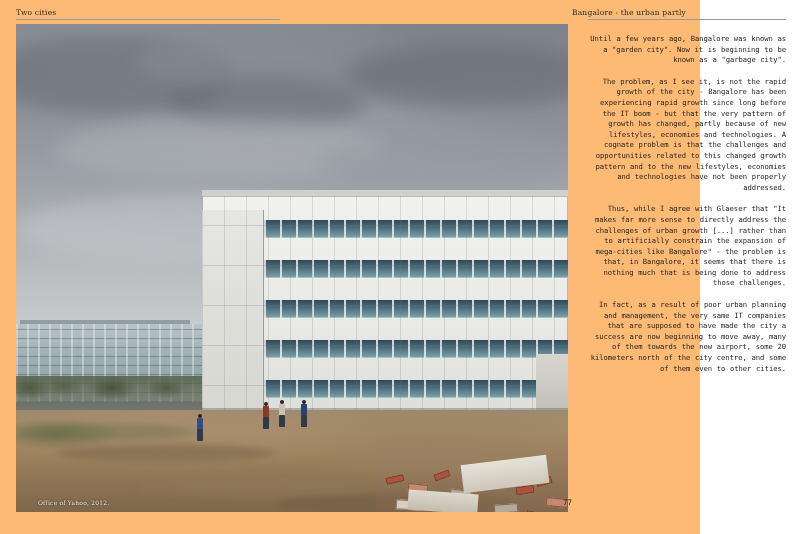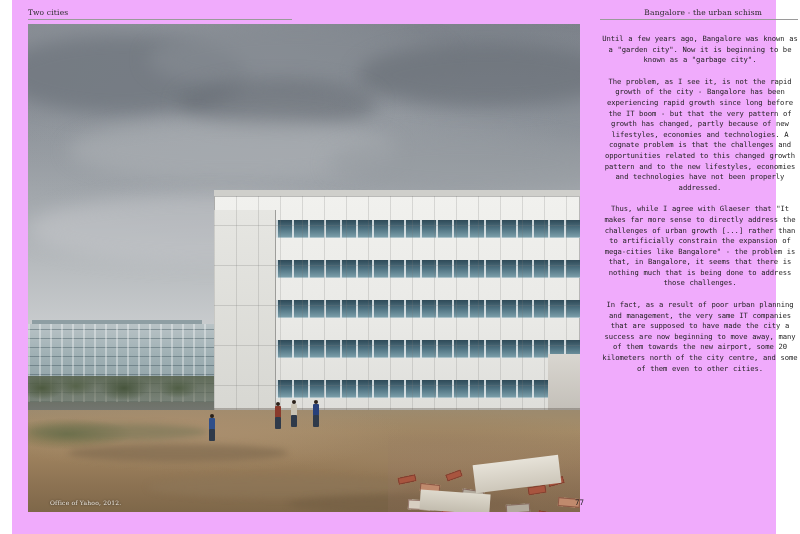--- a/index.html
+++ b/index.html
@@ -16,10 +16,9 @@
   }
   .page {
     position: relative;
-    width: 764px;
+    width: 700px;
     height: 534px;
-    background: #f0abfc;
-    margin-left: 12px;
+    background: #fdba74;
   }
 
   

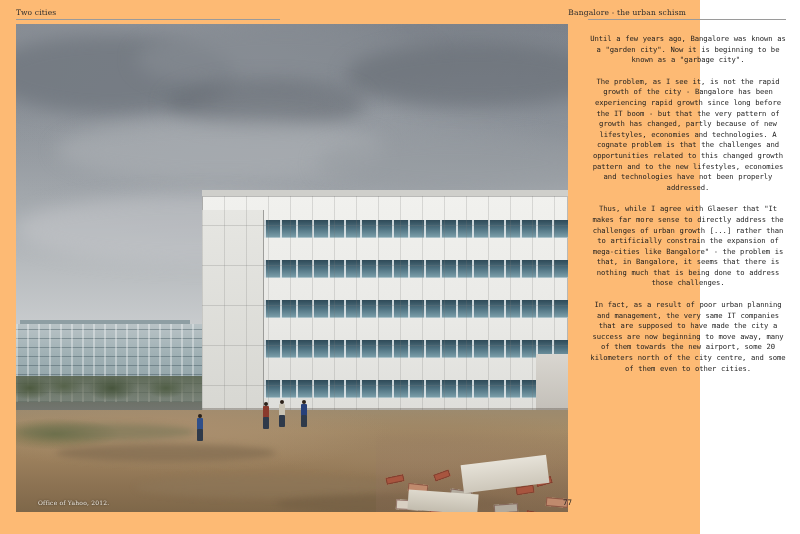--- a/index.html
+++ b/index.html
@@ -290,7 +290,7 @@
 <div class="page">
 
   <div class="runhead runhead-left">Two cities</div>
-  <div class="runhead runhead-right">Bangalore - the urban schism</div>
+  <div class="runhead runhead-right">Bangalore - the urban partly</div>
   <div class="rule rule-left"></div>
   <div class="rule rule-right"></div>
 

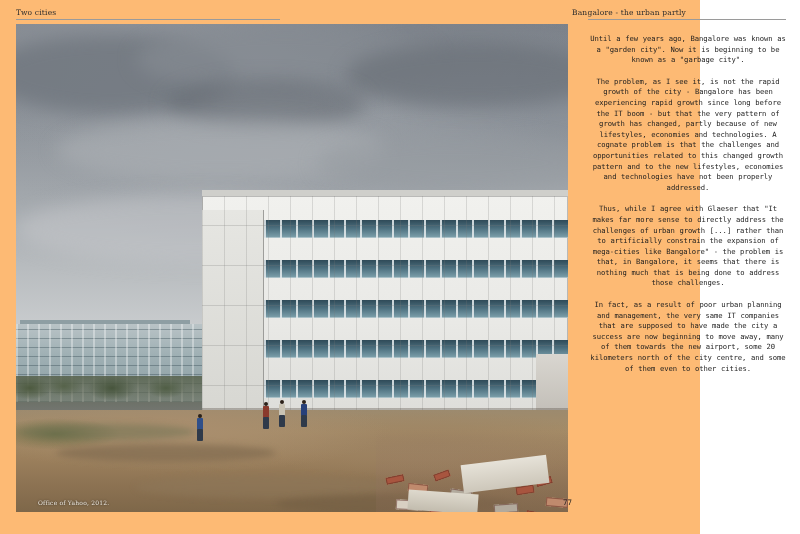--- a/index.html
+++ b/index.html
@@ -269,7 +269,7 @@
     font-size: 7.2px;
     line-height: 10.6px;
     color: #1d1d1d;
-    text-align: center;
+    text-align: right;
     letter-spacing: -0.05px;
     word-spacing: 0.4px;
   }

